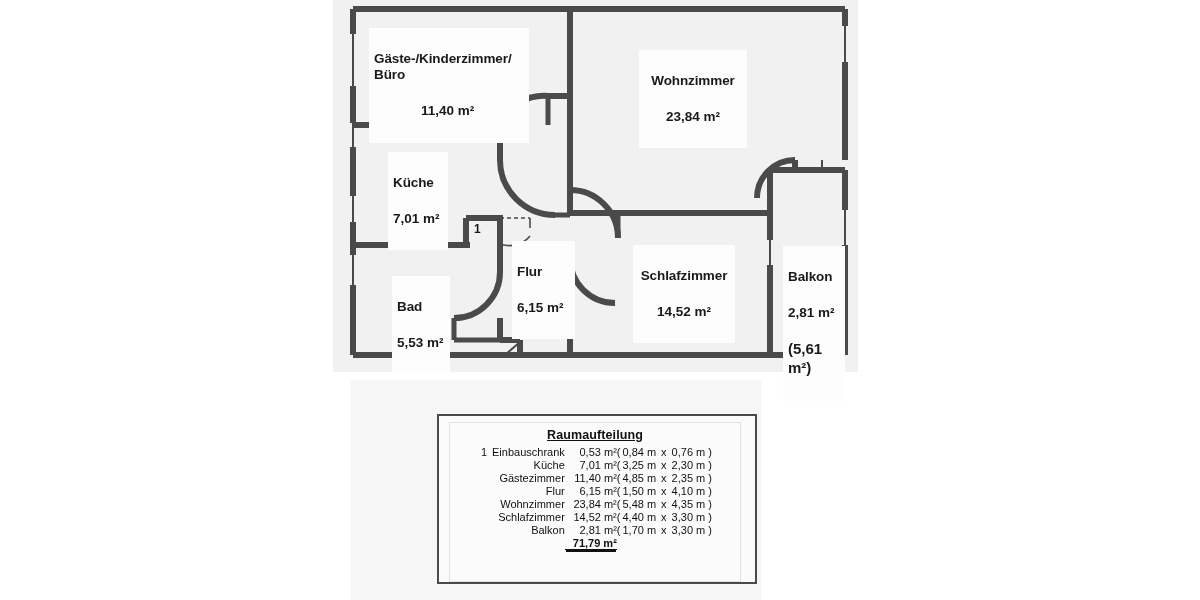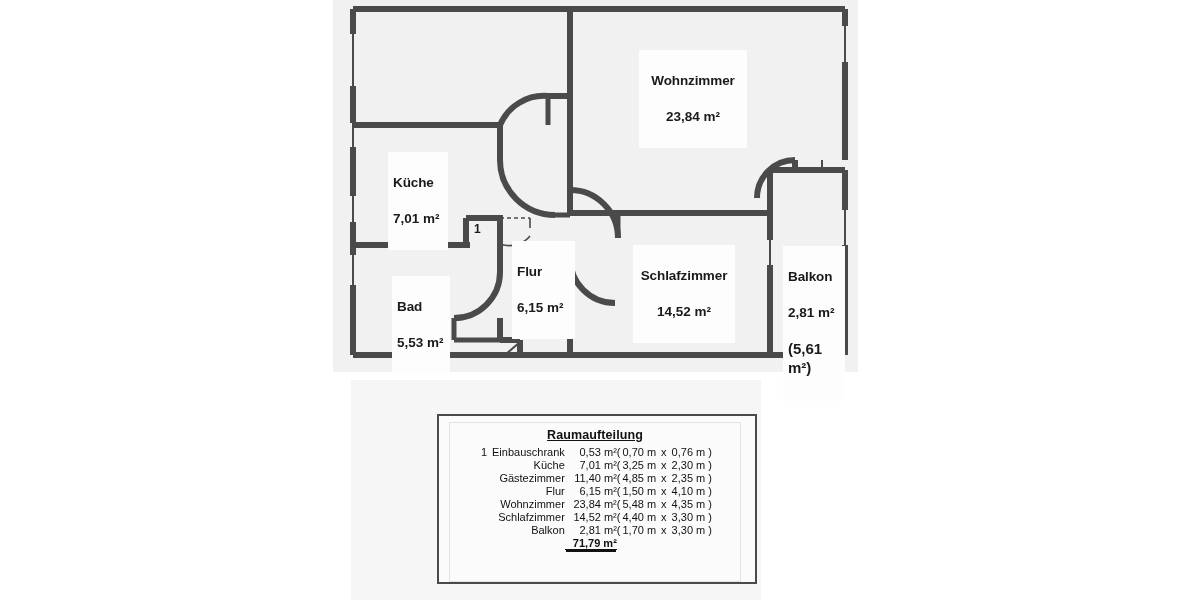--- a/index.html
+++ b/index.html
@@ -197,6 +197,11 @@
     </g>
   </svg>
 
+  <div class="room-label" id="lbl-gaeste">
+    <span class="rl-name">Gäste-/Kinderzimmer/
+Büro</span>
+    <span class="rl-area">11,40 m²</span>
+  </div>
 
   <div class="room-label" id="lbl-wohn">
     <span class="rl-name">Wohnzimmer</span>

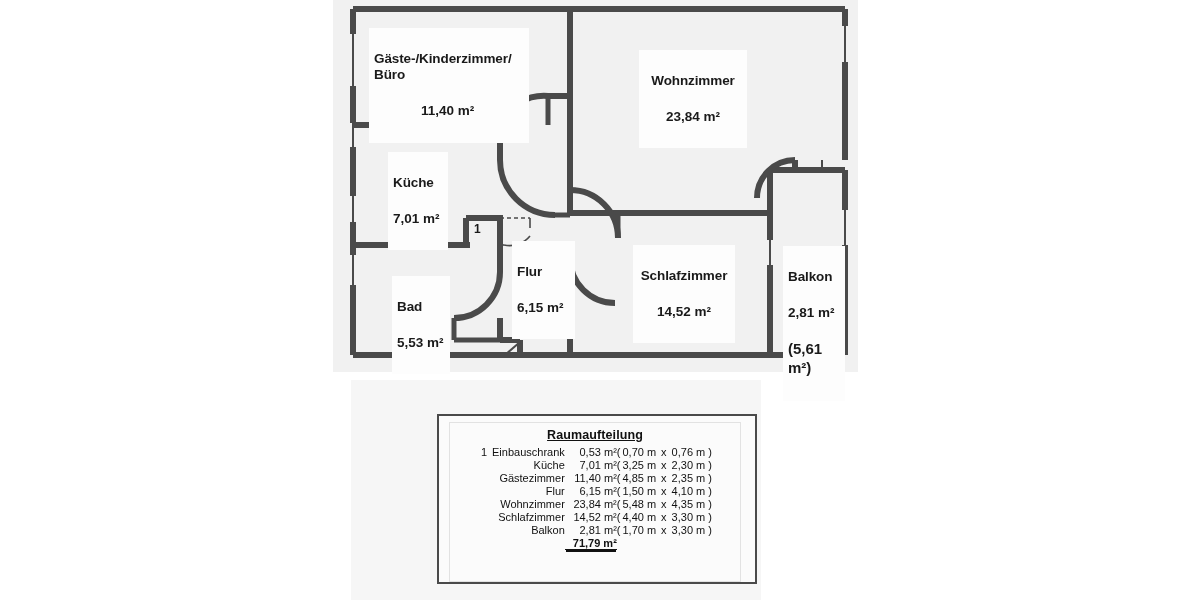--- a/index.html
+++ b/index.html
@@ -245,7 +245,7 @@
               <td class="c-marker">1</td>
               <td class="c-name">Einbauschrank</td>
               <td class="c-area">0,53 m²</td>
-              <td class="c-dims"><span class="dim-open">(</span><span>0,70 m</span><span class="dim-x">x</span><span>0,76 m</span><span class="dim-open"> )</span></td>
+              <td class="c-dims"><span class="dim-open">(</span><span>0,84 m</span><span class="dim-x">x</span><span>0,76 m</span><span class="dim-open"> )</span></td>
             </tr>
             <tr>
               <td class="c-marker"></td>

